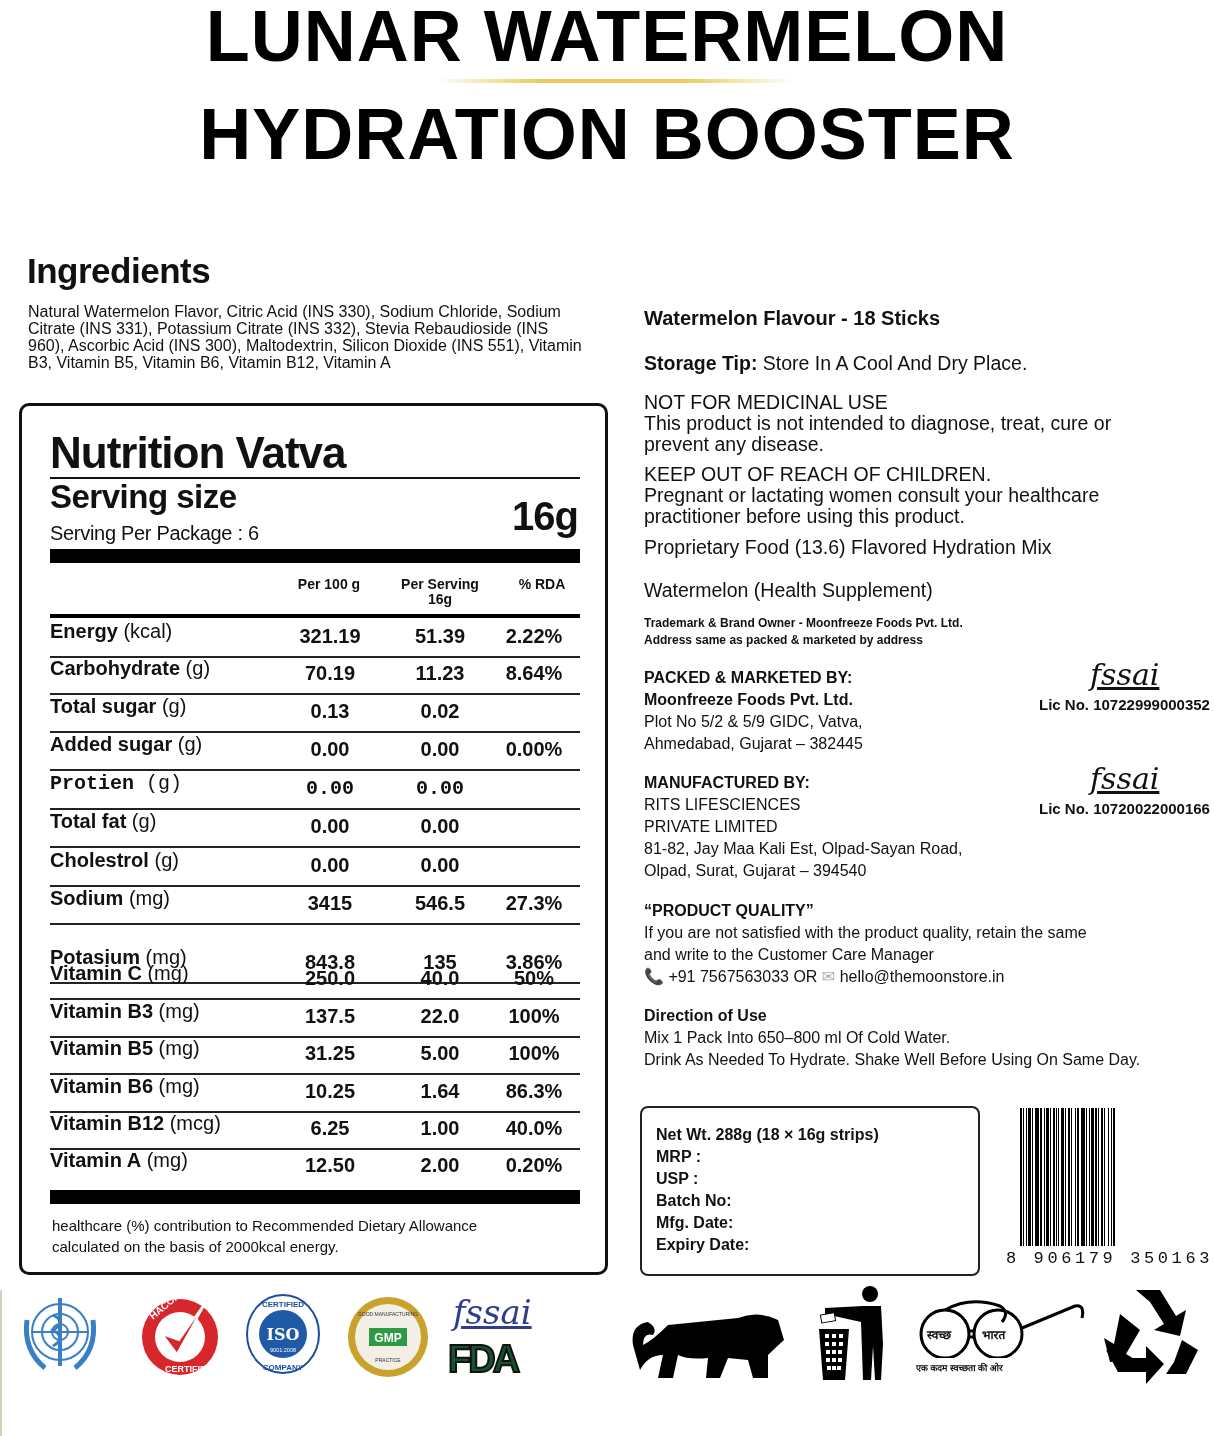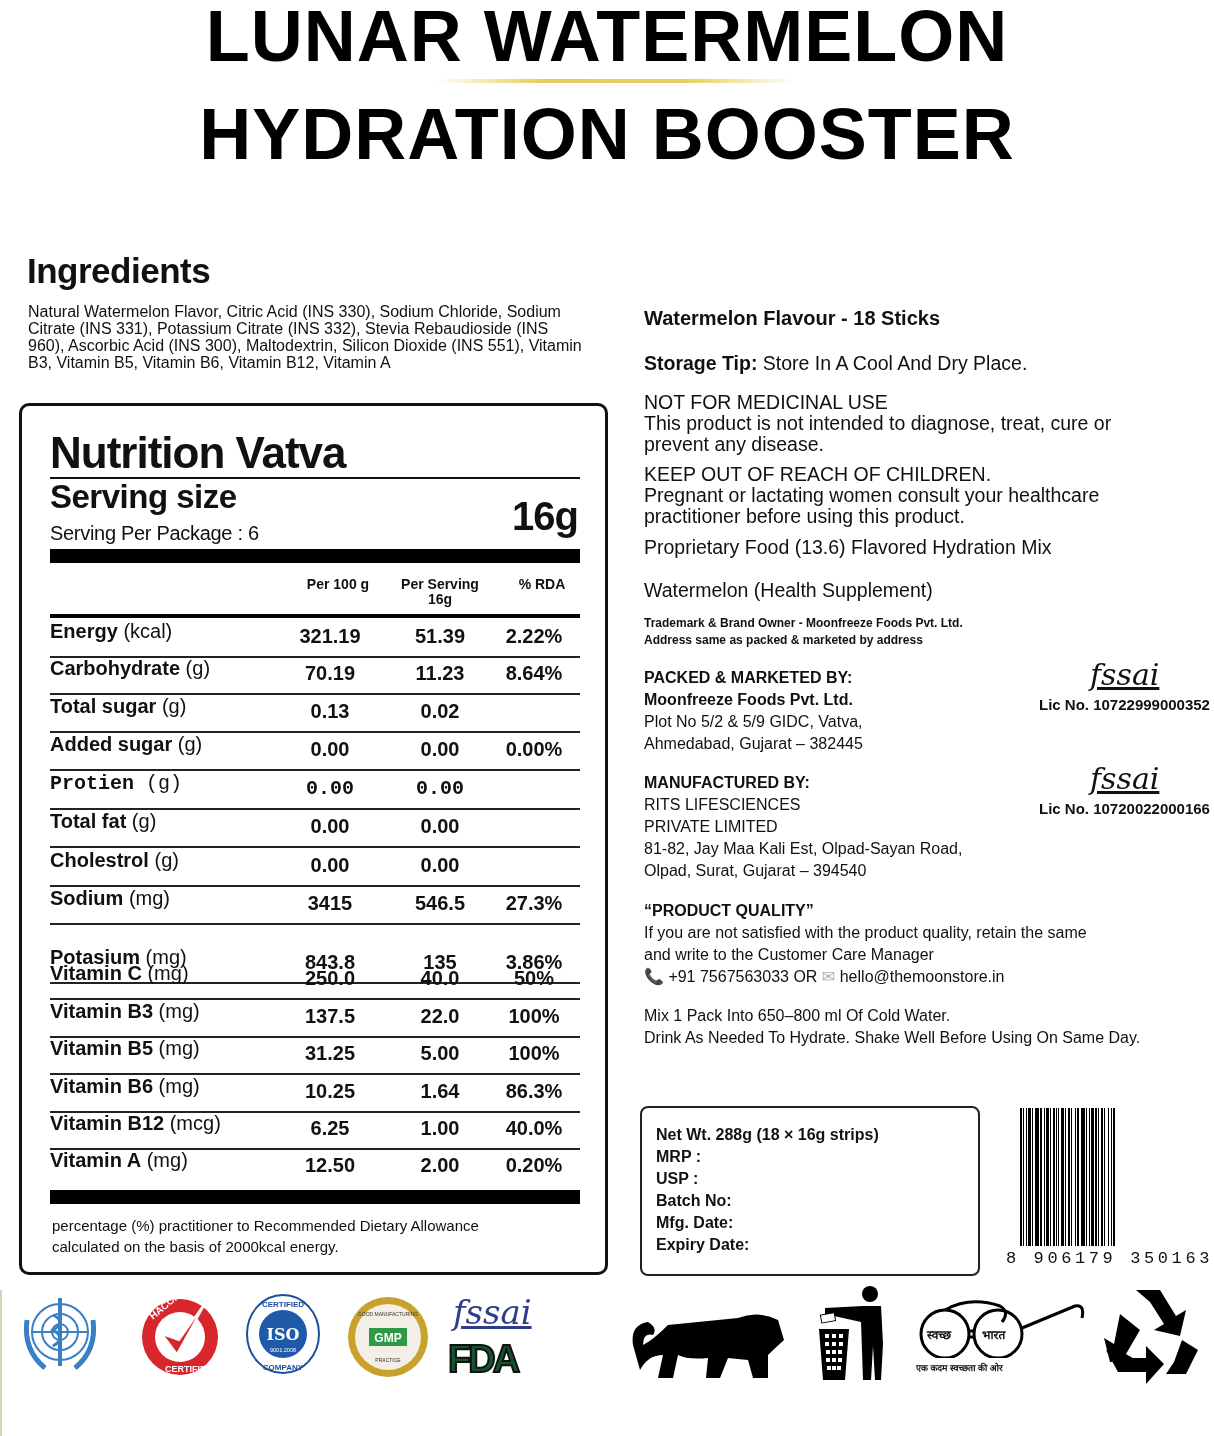--- a/index.html
+++ b/index.html
@@ -71,7 +71,7 @@
 <div class="serv-val" style="left:512px; right:auto;">16g</div>
 <div class="nf-rule-thick" style="top:549px; height:14px;"></div>
 
-<div class="col-head" style="left:288px; width:100px;">Per 100 g</div>
+<div class="col-head" style="left:279px; width:100px;">Per 100 g</div>
 <div class="col-head" style="left:390px; width:100px;">Per Serving<br>16g</div>
 <div class="col-head" style="left:492px; width:100px;">% RDA</div>
 <div class="nf-rule-thick" style="top:614px; height:4px;"></div>

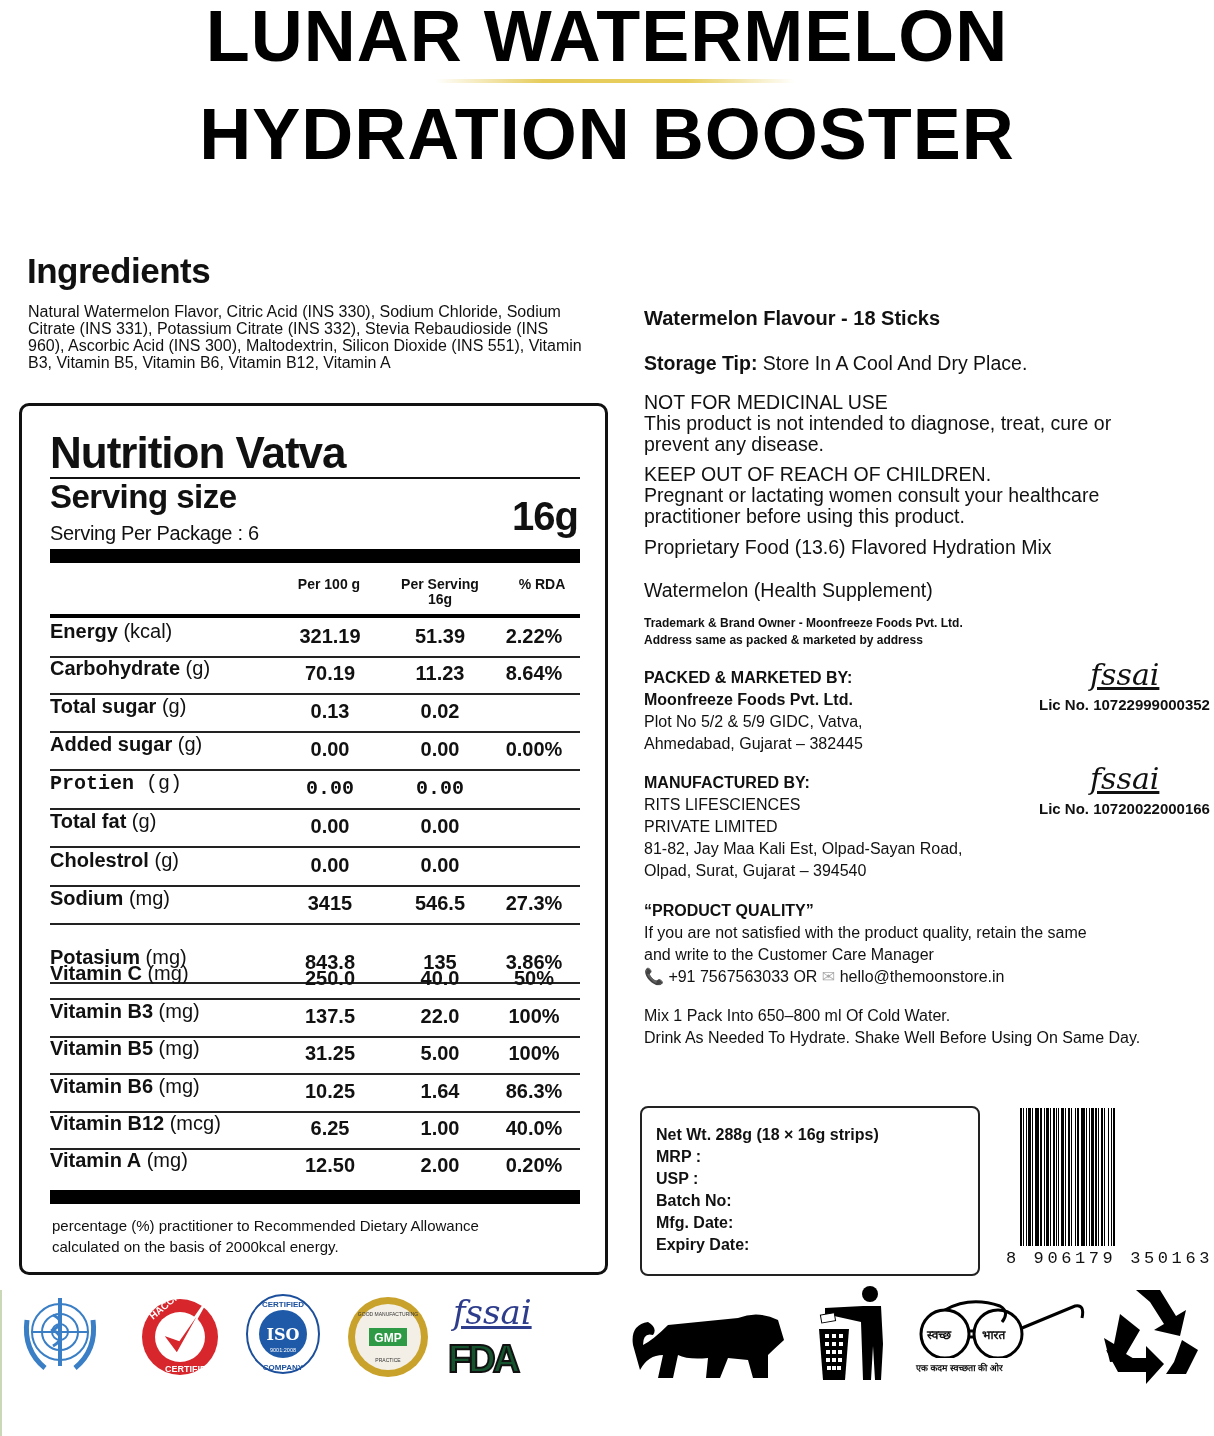--- a/index.html
+++ b/index.html
@@ -238,6 +238,7 @@
   </div>
 </div>
 <div class="rsmall" style="top:1005px;">
+  <div class="bold">Direction of Use</div>
   <div>Mix 1 Pack Into 650–800 ml Of Cold Water.</div>
   <div>Drink As Needed To Hydrate. Shake Well Before Using On Same Day.</div>
 </div>

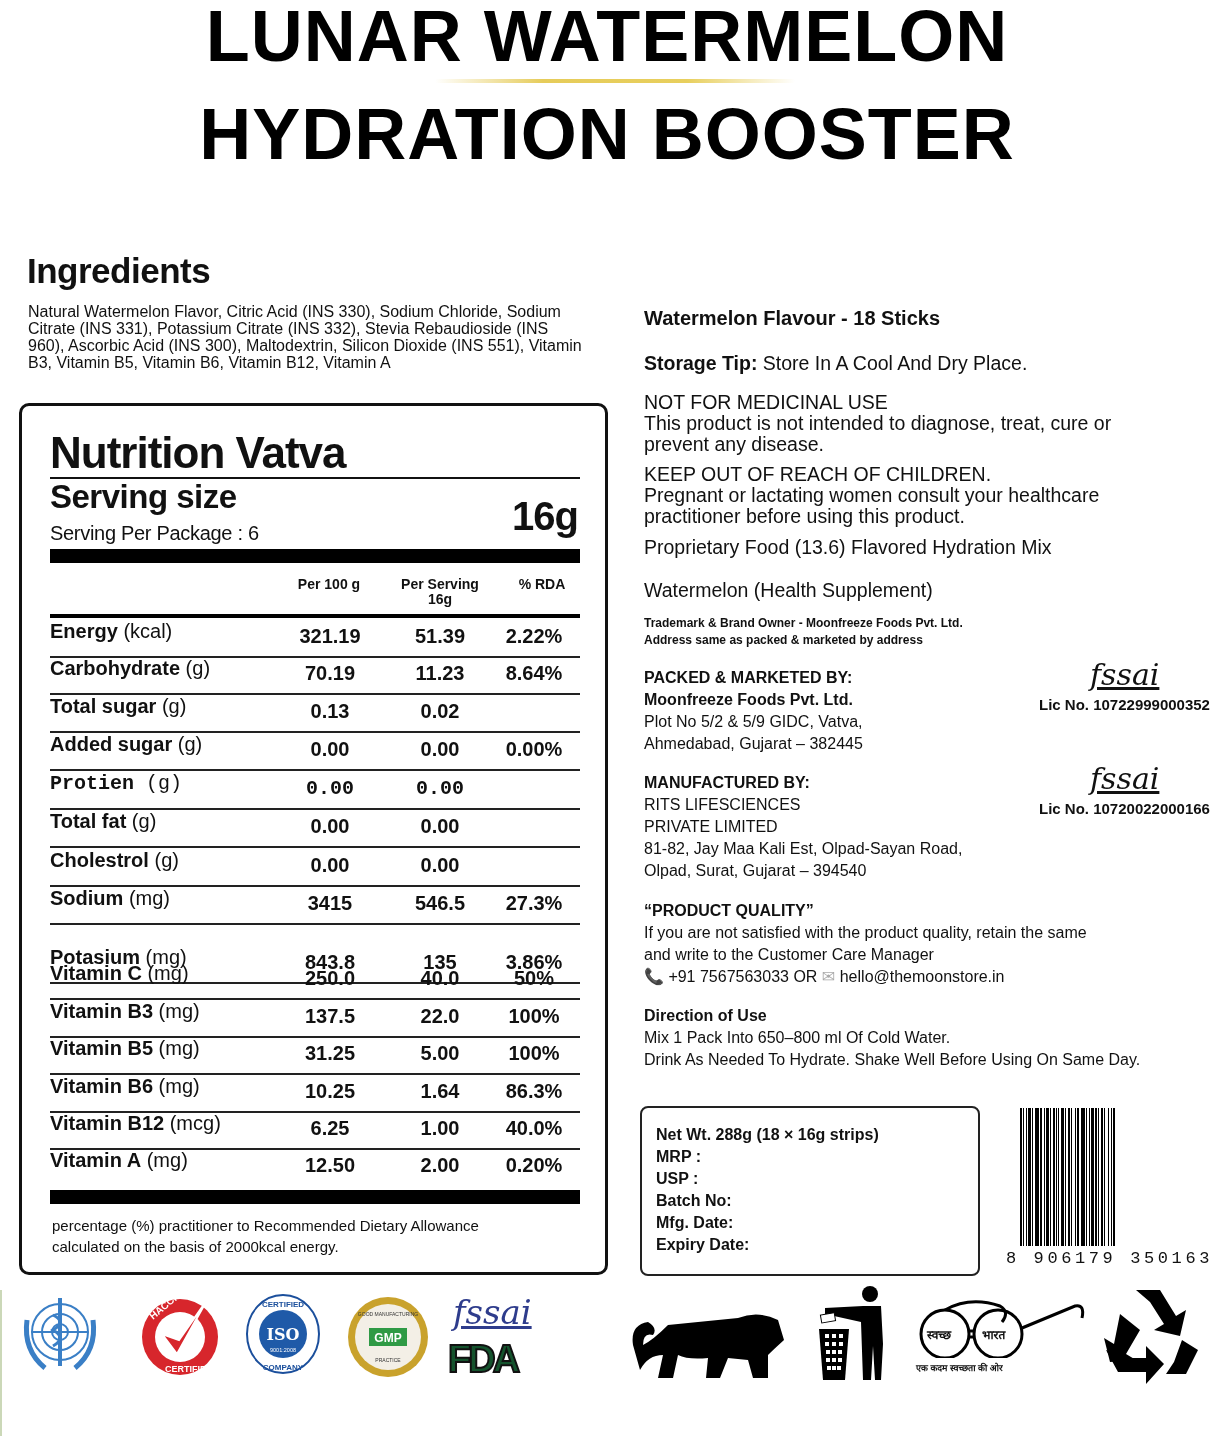--- a/index.html
+++ b/index.html
@@ -185,7 +185,7 @@
 
 <div class="nf-rule-thick" style="top:1190px; height:14px;"></div>
 <div class="nf-foot">
-  <div>percentage (%) practitioner to Recommended Dietary Allowance</div>
+  <div>healthcare (%) contribution to Recommended Dietary Allowance</div>
   <div>calculated on the basis of 2000kcal energy.</div>
 </div>
 

